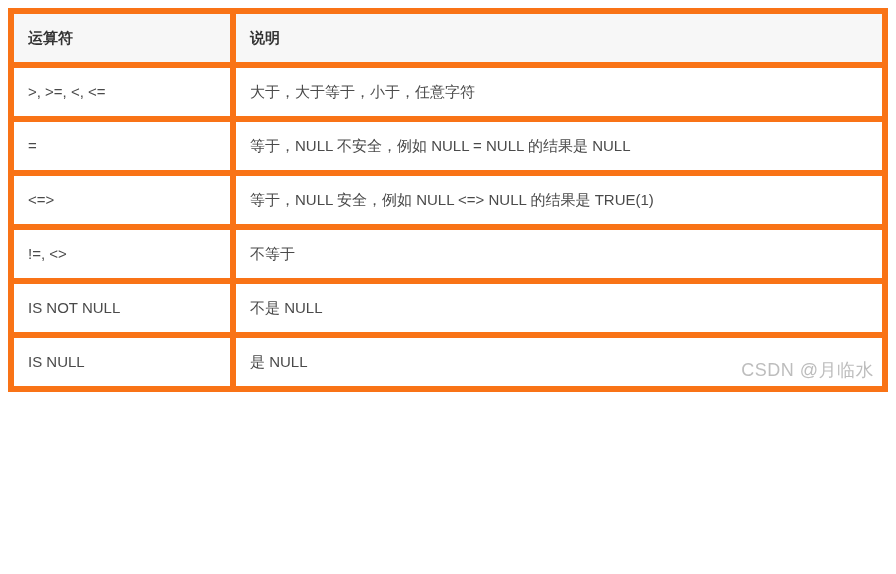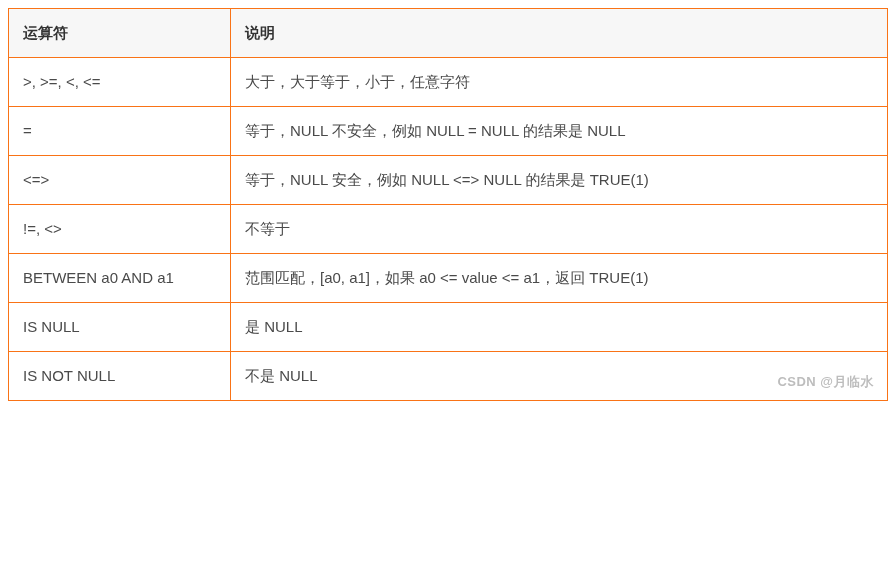--- a/index.html
+++ b/index.html
@@ -19,7 +19,7 @@
       background: #ffffff;
     }
     th, td {
-      border: 1px solid #f97316;
+      border: 6px solid #f97316;
       padding: 12px 14px;
       text-align: left;
       vertical-align: middle;

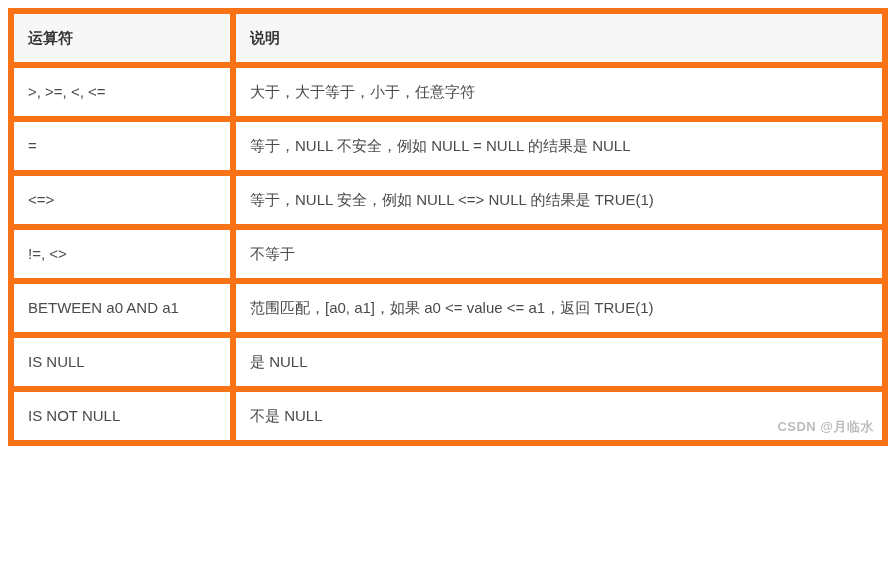--- a/index.html
+++ b/index.html
@@ -78,10 +78,6 @@
         <td>不等于</td>
       </tr>
       <tr>
-        <td>BETWEEN a0 AND a1</td>
-        <td>范围匹配，[a0, a1]，如果 a0 &lt;= value &lt;= a1，返回 TRUE(1)</td>
-      </tr>
-      <tr>
         <td>IS NULL</td>
         <td>是 NULL</td>
       </tr>

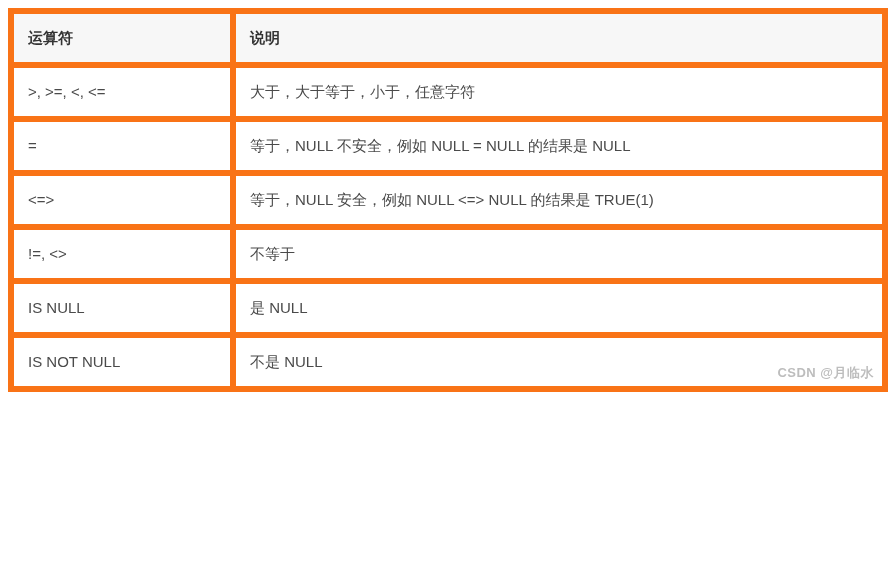--- a/index.html
+++ b/index.html
@@ -78,12 +78,12 @@
         <td>不等于</td>
       </tr>
       <tr>
+        <td>IS NOT NULL</td>
+        <td>不是 NULL</td>
+      </tr>
+      <tr>
         <td>IS NULL</td>
         <td>是 NULL</td>
-      </tr>
-      <tr>
-        <td>IS NOT NULL</td>
-        <td>不是 NULL</td>
       </tr>
     </tbody>
   </table>

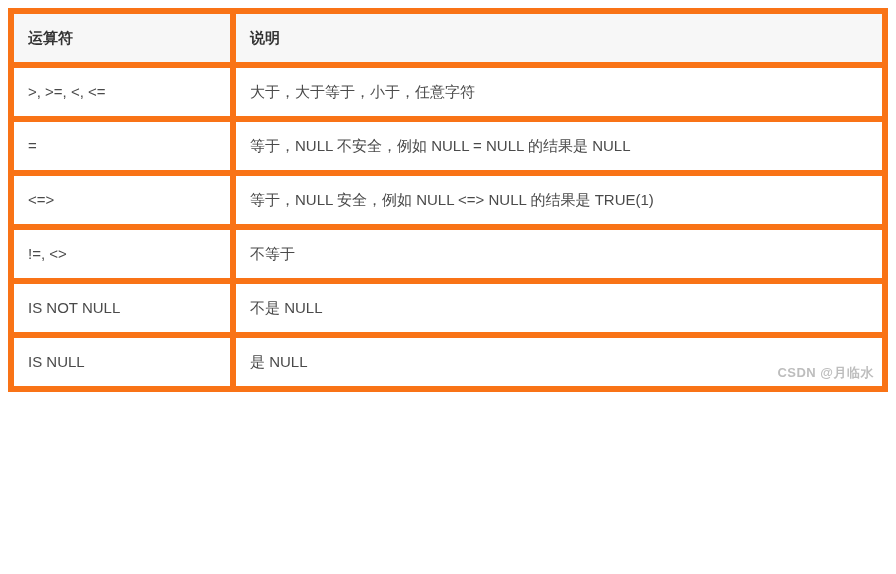--- a/index.html
+++ b/index.html
@@ -39,11 +39,10 @@
       position: absolute;
       bottom: 10px;
       right: 14px;
-      font-size: 13px;
+      font-size: 18px;
       color: #bdbdbd;
       pointer-events: none;
       letter-spacing: 0.5px;
-      font-weight: bold;
     }
     .wrapper {
       position: relative;

